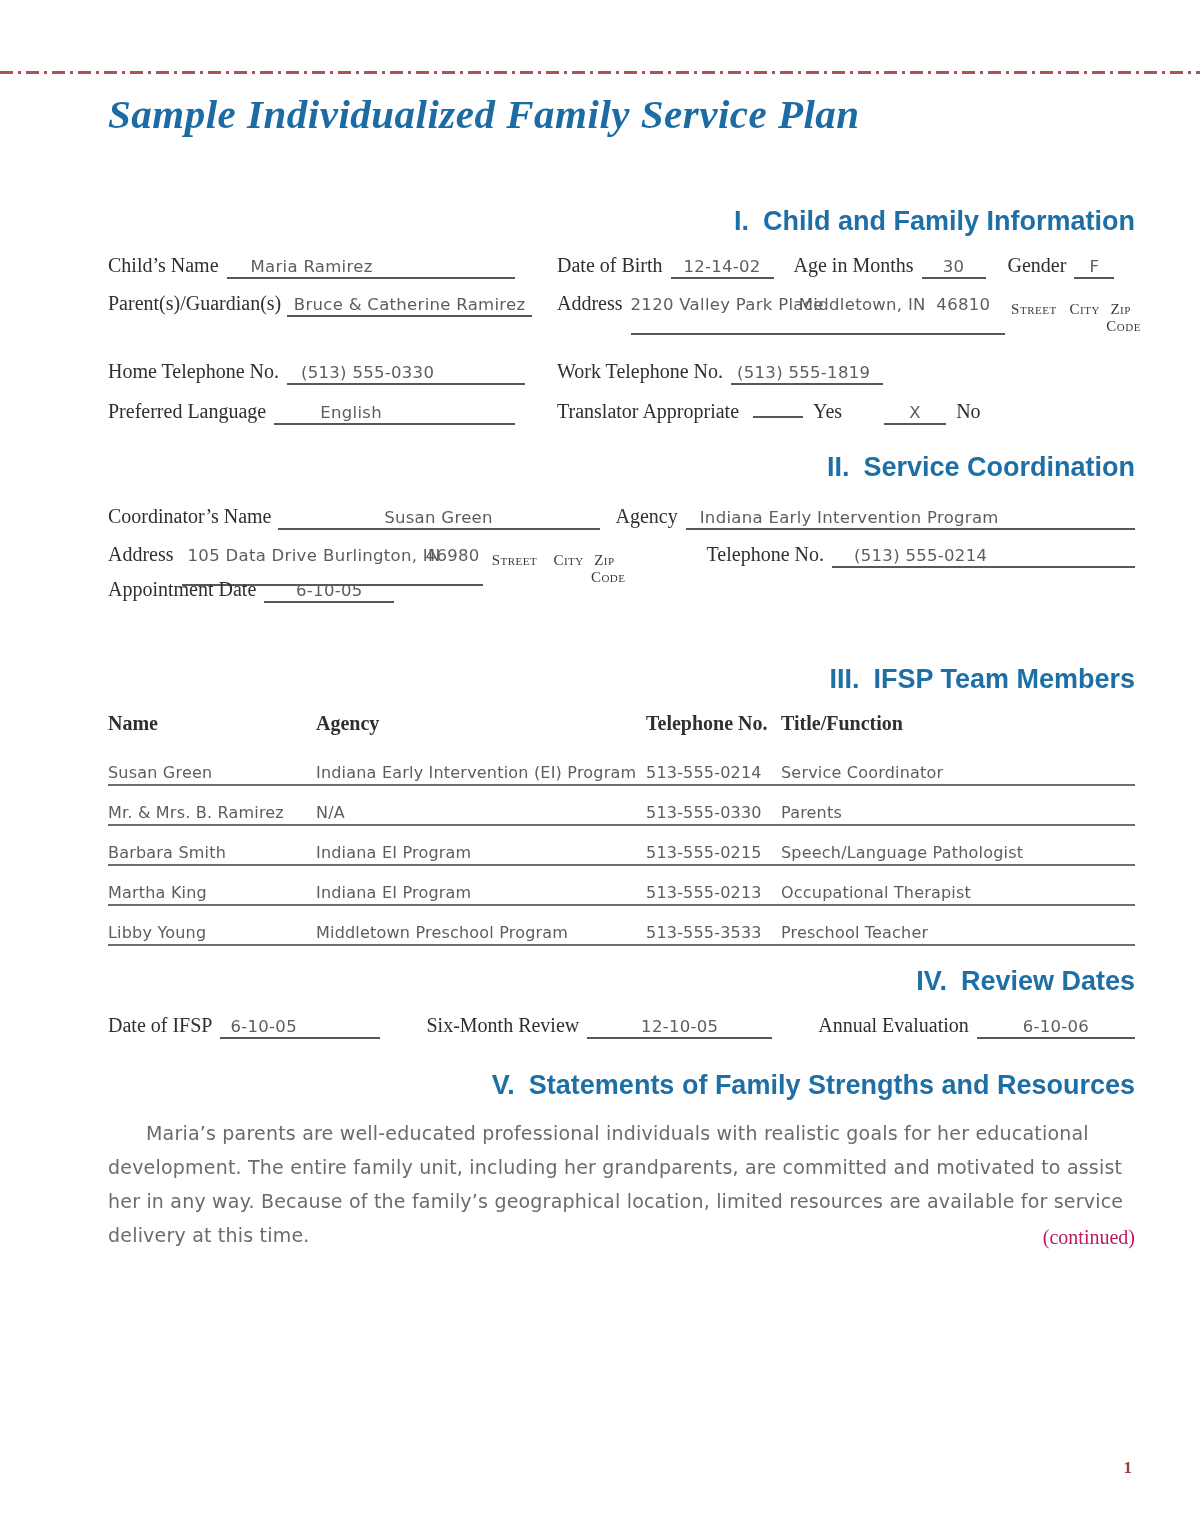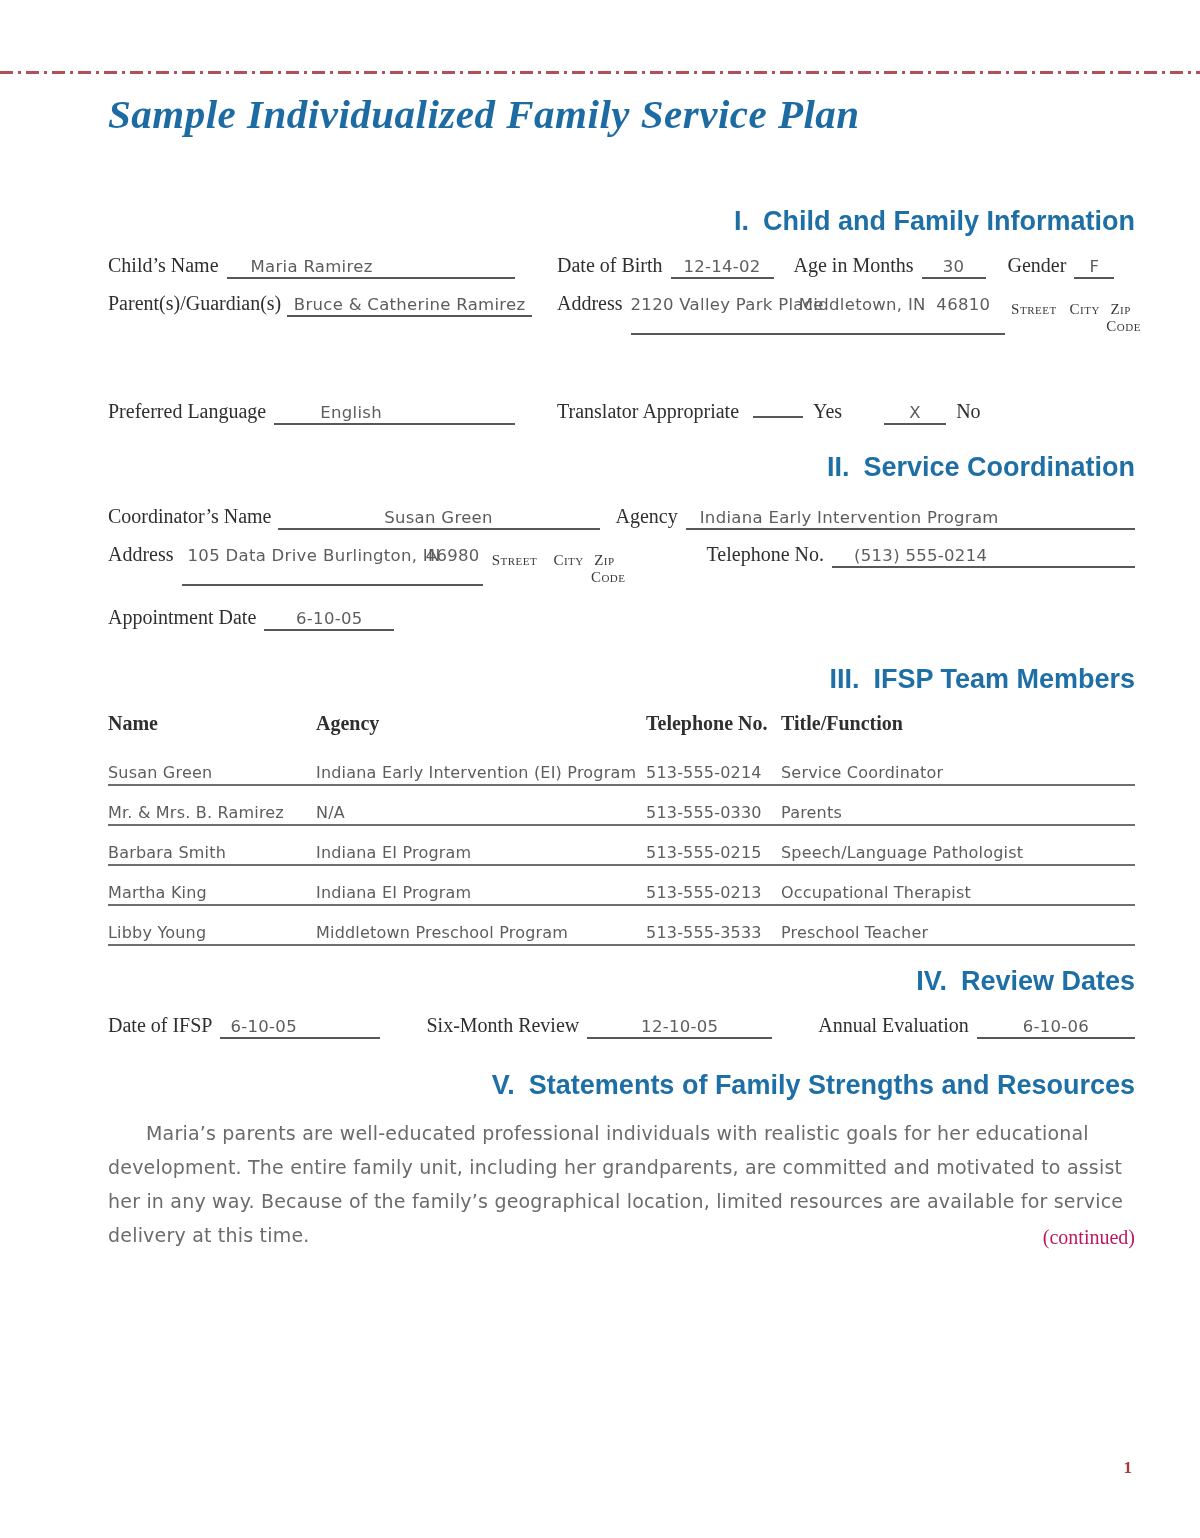--- a/index.html
+++ b/index.html
@@ -145,6 +145,14 @@
     </div>
   </div>
 
+  <div class="abs row" style="top:360px">
+    <div class="row" style="flex:0 0 449px">
+      <span class="lbl">Home Telephone No.</span>
+      <span class="line grow lft ml8" style="padding-left:14px; margin-right:32px">(513) 555-0330</span>
+    </div>
+    <span class="lbl">Work Telephone No.</span>
+    <span class="line lft ml8" style="width:152px; padding-left:6px">(513) 555-1819</span>
+  </div>
 
   <div class="abs row" style="top:398px">
     <div class="row" style="flex:0 0 449px">

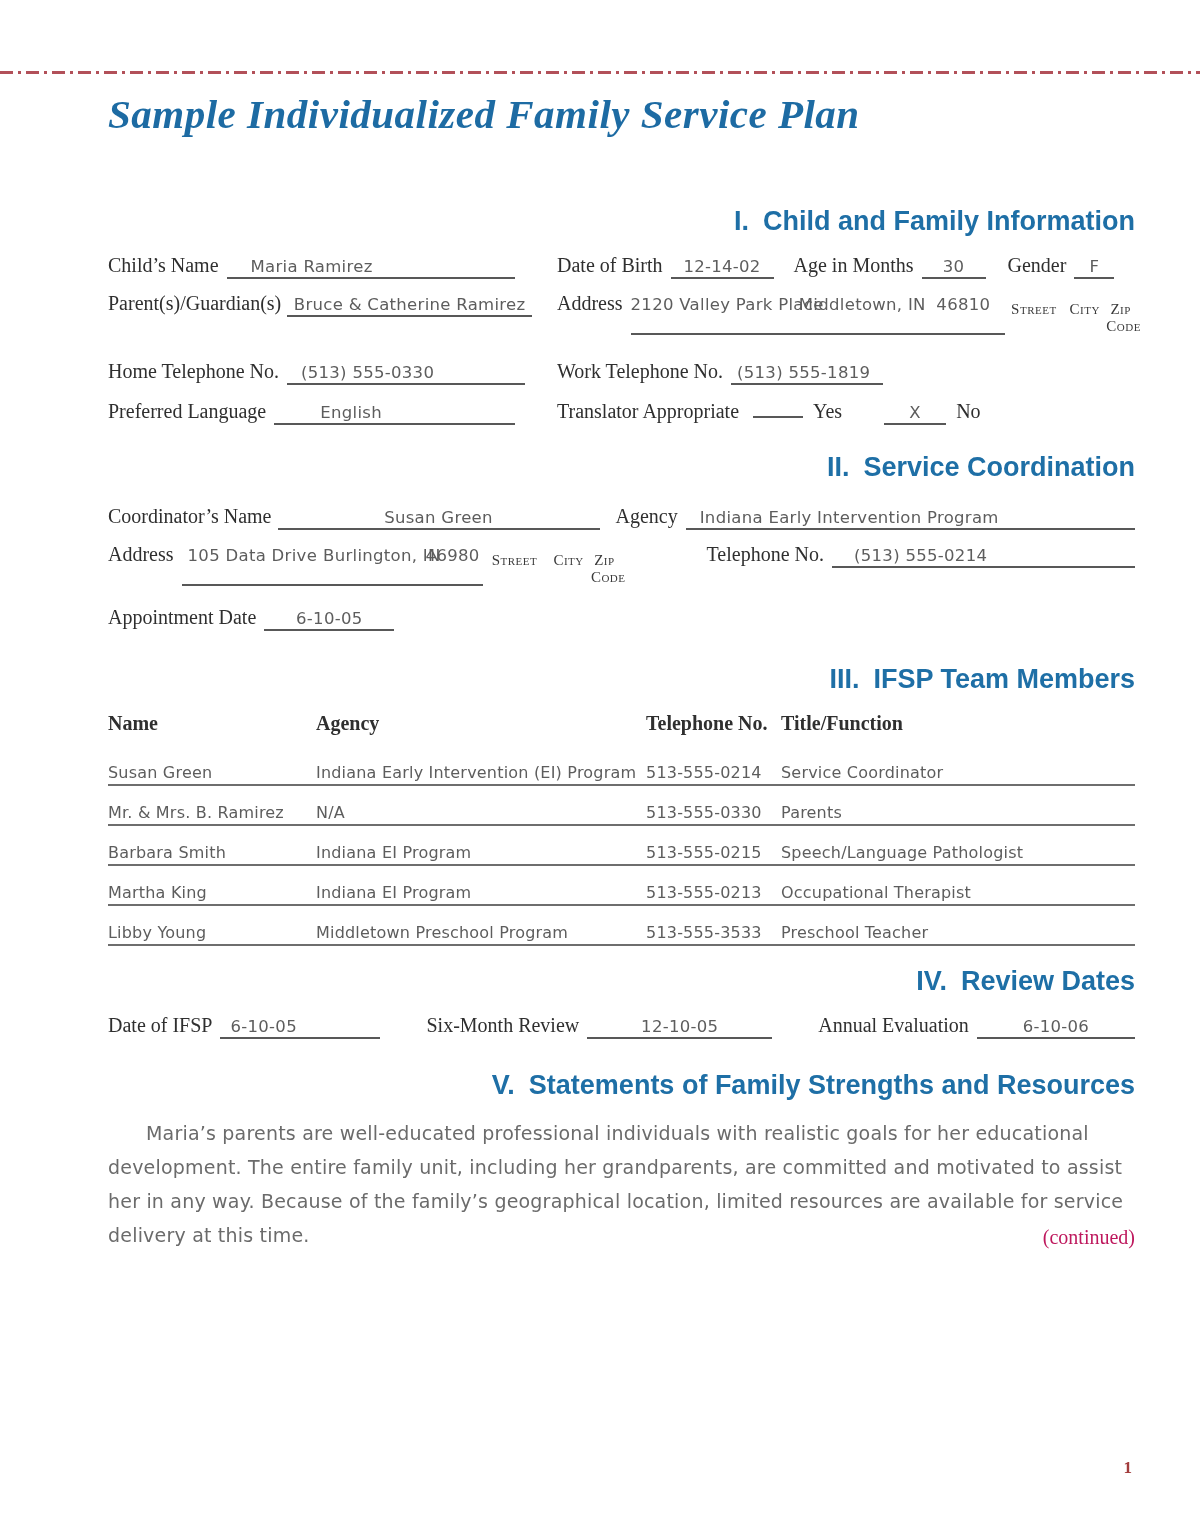--- a/index.html
+++ b/index.html
@@ -195,7 +195,7 @@
     <span class="line grow lft ml8" style="padding-left:22px">(513) 555-0214</span>
   </div>
 
-  <div class="abs row" style="top:606px">
+  <div class="abs row" style="top:578px">
     <span class="lbl">Appointment Date</span>
     <span class="line ctr ml8" style="width:130px">6-10-05</span>
   </div>

